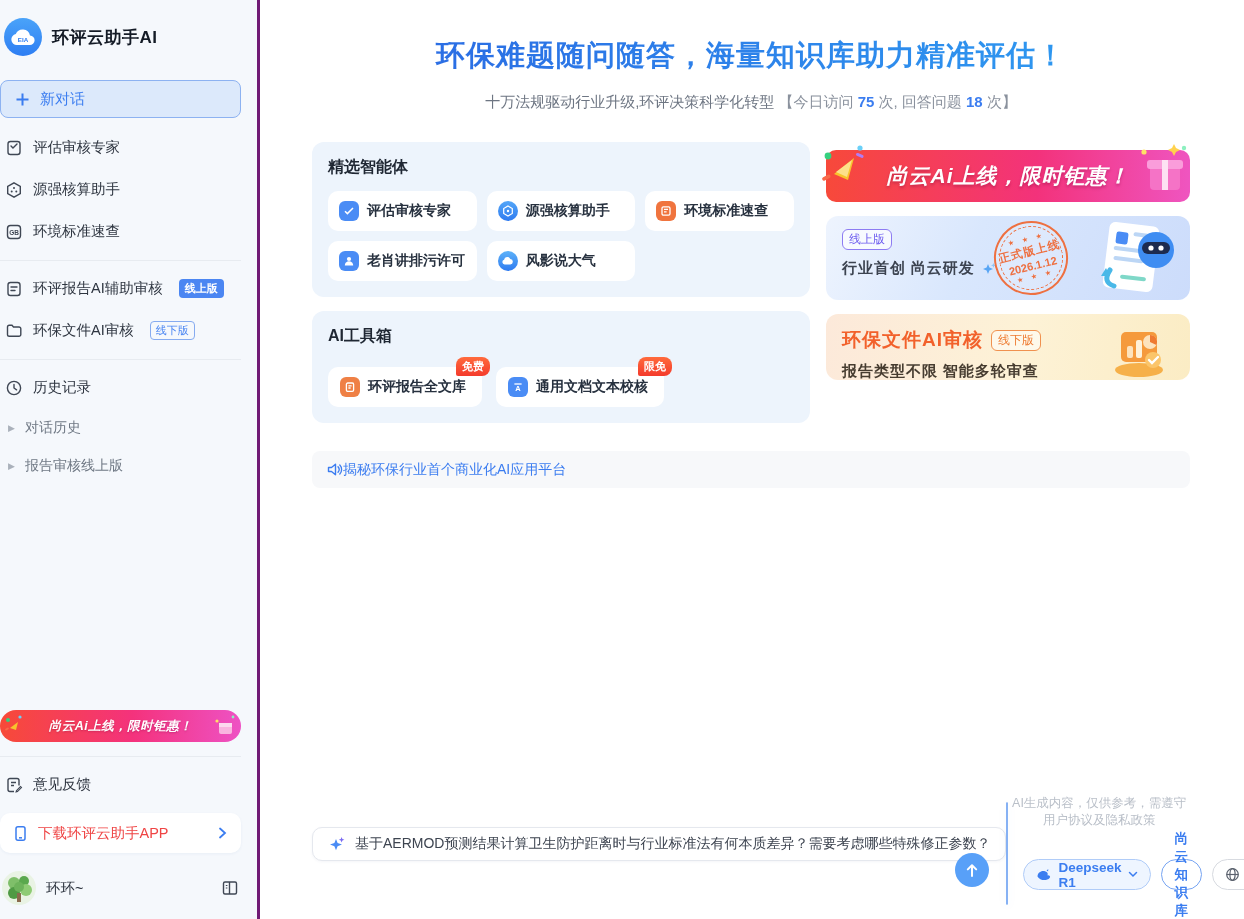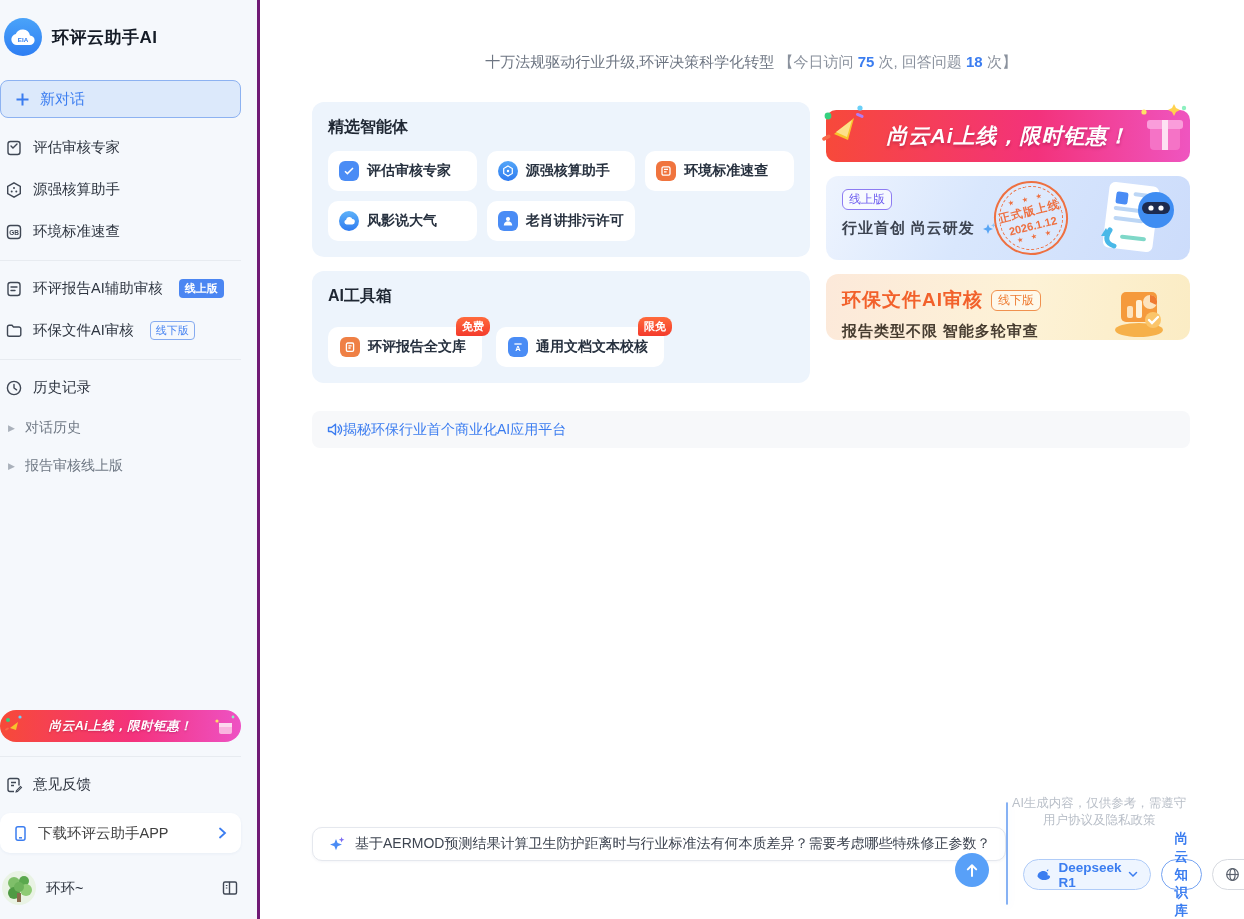--- a/index.html
+++ b/index.html
@@ -349,6 +349,7 @@
 </aside>
 
 <main class="main">
+  <h1 class="hero-title">环保难题随问随答，海量知识库助力精准评估！</h1>
   <div class="hero-sub">
     <span>十万法规驱动行业升级,环评决策科学化转型</span>
     <span class="bracket">

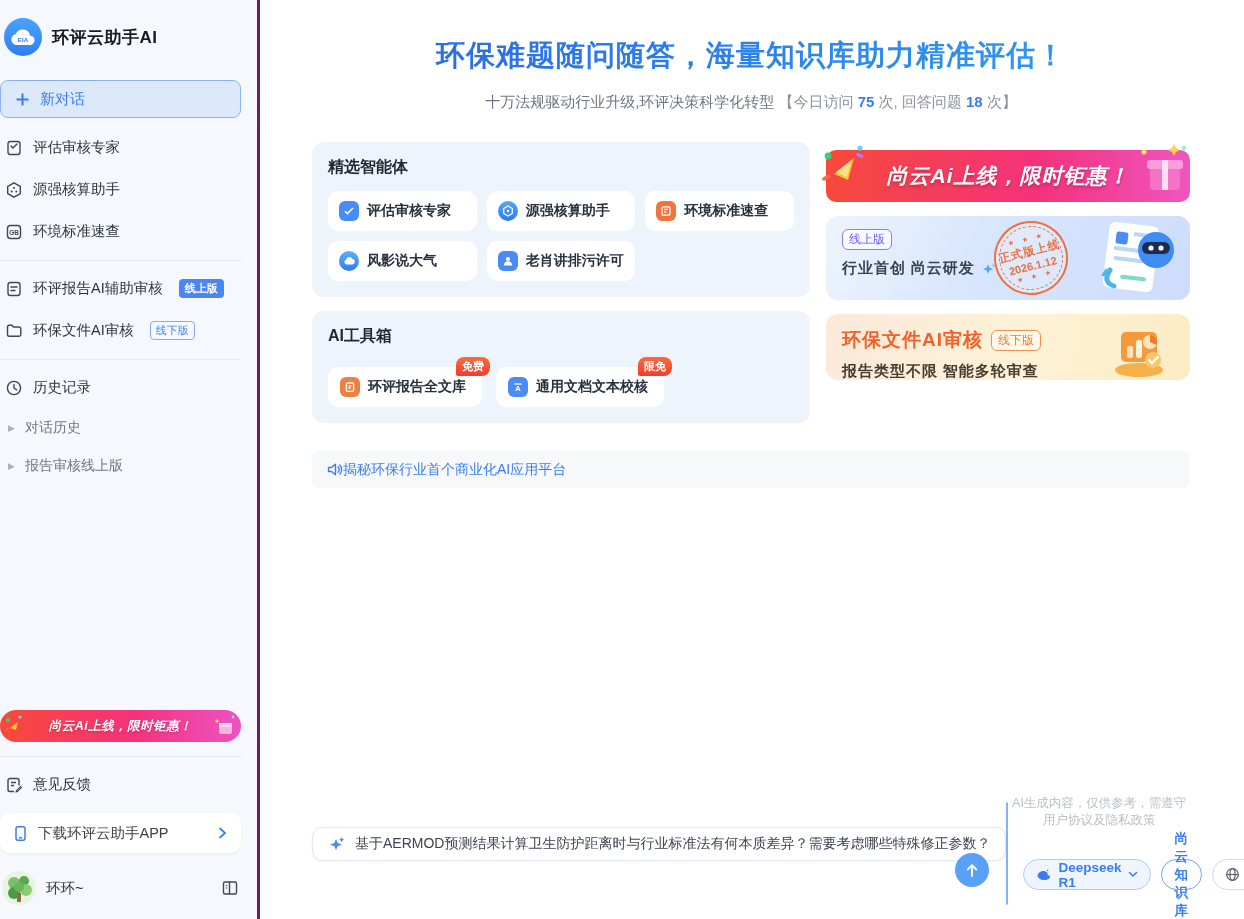--- a/index.html
+++ b/index.html
@@ -394,14 +394,6 @@
             <span>环境标准速查</span>
           </div>
           <div class="chip-btn">
-            <span class="sq-ico" style="background:linear-gradient(180deg,#5db2f9,#2f7bf0);border-radius:50%">
-              <svg width="13" height="13" viewBox="0 0 13 13">
-                  <path d="M3.6 9.4 a2.4 2.4 0 0 1 -.5-4.7 a3.2 3.2 0 0 1 6.2-.6 a2 2 0 0 1 -.2 5.3 Z" fill="#fff"></path>
-                </svg>
-            </span>
-            <span>风影说大气</span>
-          </div>
-          <div class="chip-btn">
             <span class="sq-ico" style="background:#4a8cf5">
               <svg width="12" height="12" viewBox="0 0 12 12" fill="#fff">
                   <circle cx="6" cy="4" r="2.1"></circle>
@@ -409,6 +401,14 @@
                 </svg>
             </span>
             <span>老肖讲排污许可</span>
+          </div>
+          <div class="chip-btn">
+            <span class="sq-ico" style="background:linear-gradient(180deg,#5db2f9,#2f7bf0);border-radius:50%">
+              <svg width="13" height="13" viewBox="0 0 13 13">
+                  <path d="M3.6 9.4 a2.4 2.4 0 0 1 -.5-4.7 a3.2 3.2 0 0 1 6.2-.6 a2 2 0 0 1 -.2 5.3 Z" fill="#fff"></path>
+                </svg>
+            </span>
+            <span>风影说大气</span>
           </div>
         </div>
       </section>

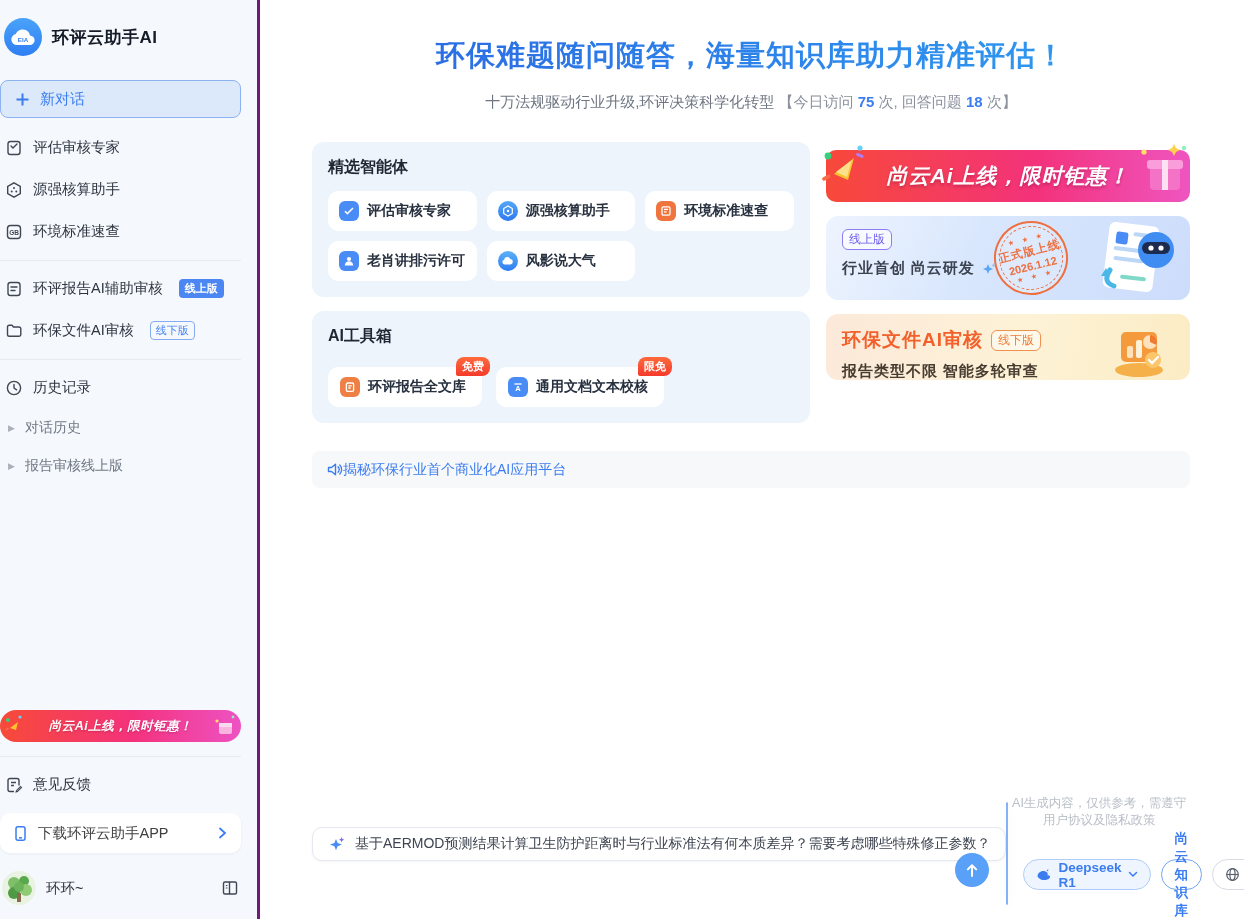--- a/index.html
+++ b/index.html
@@ -58,7 +58,7 @@
   .feedback-row { margin-top:2px; }
   .download-btn {
     background:#fff; border-radius:10px; height:40px; display:flex; align-items:center;
-    gap:9px; padding:0 12px; color:#404040; font-size:14.5px; cursor:pointer;
+    gap:9px; padding:0 12px; color:#ef4444; font-size:14.5px; cursor:pointer;
     box-shadow:0 1px 3px rgba(40,80,160,.06); margin-top:14px;
   }
   .download-btn .chev { margin-left:auto; display:flex; }

